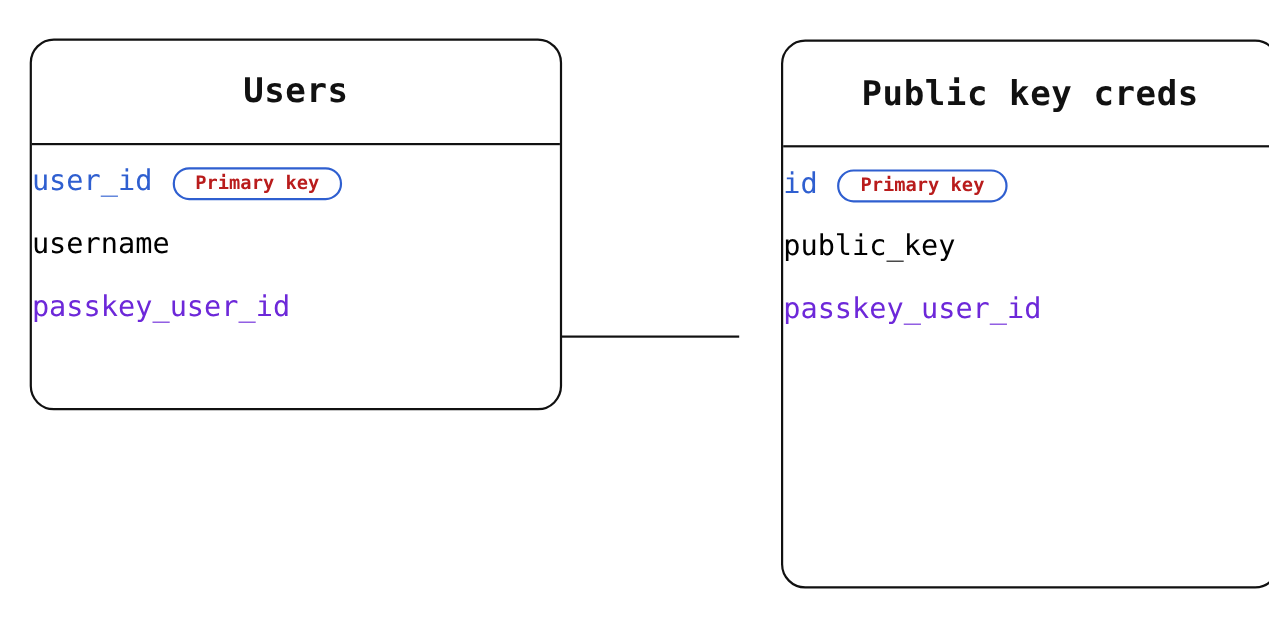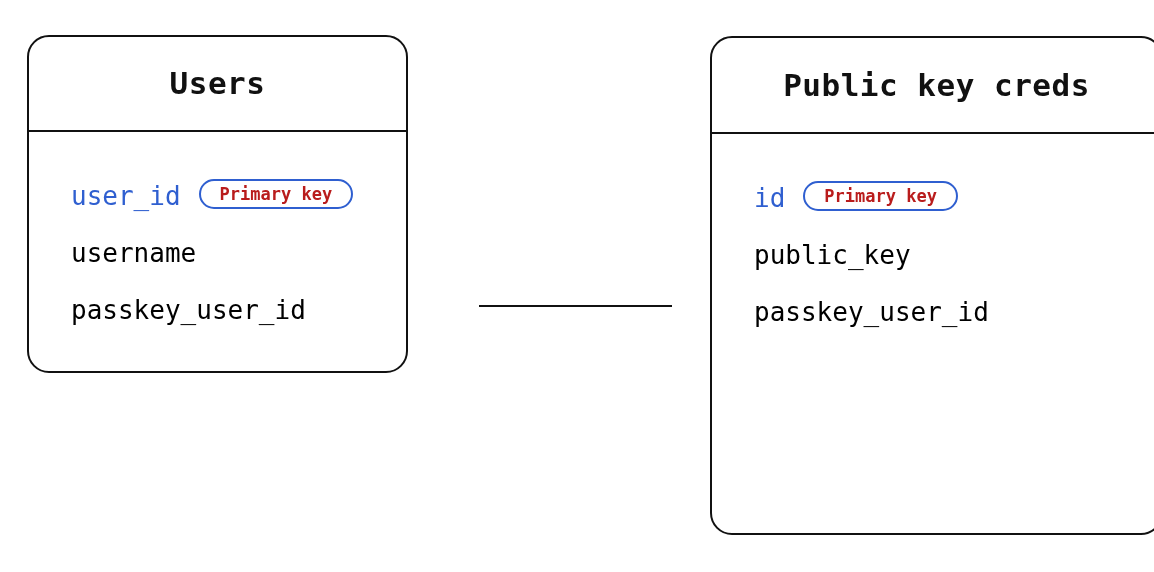--- a/index.html
+++ b/index.html
@@ -112,7 +112,7 @@
 
   <div class="connector" style="left:479px; top:305px; width:193px;"></div>
 
-  <div class="entity" style="left:27px; top:35px; width:381px; height:338px;">
+  <div class="entity" style="left:27px; top:35px; width:484px; height:338px;">
 
     <div class="entity-header" style="height:95px;">
       <span class="entity-title">Users</span>

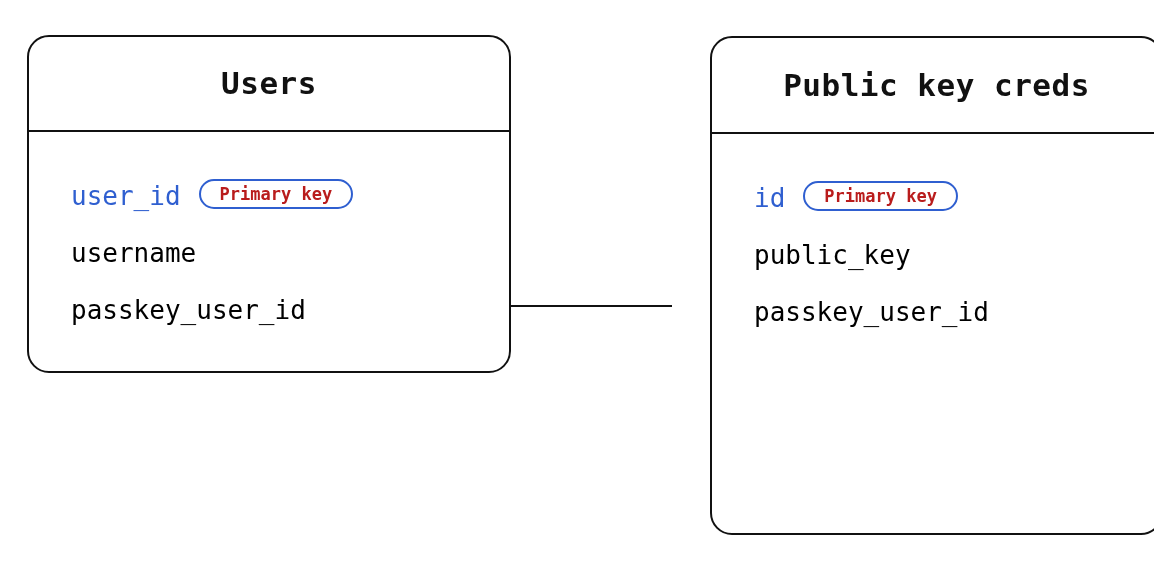--- a/index.html
+++ b/index.html
@@ -64,9 +64,8 @@
 
   .field-row {
     display: flex;
-    align-items: flex-end;
+    align-items: flex-start;
     height: 57px;
-    padding-left: 42px;
     box-sizing: border-box;
   }
 

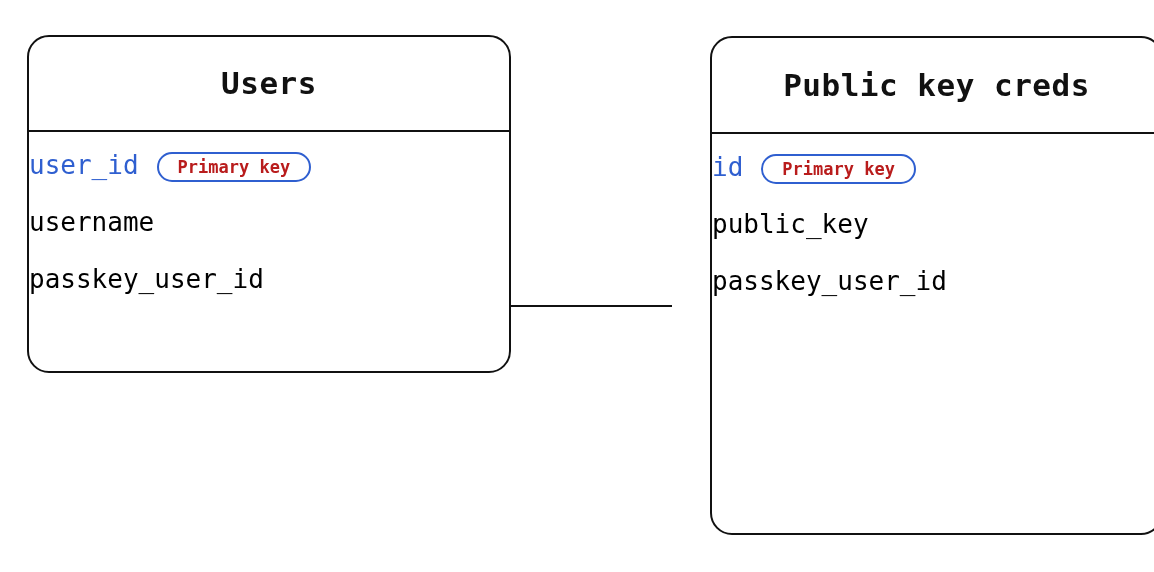--- a/index.html
+++ b/index.html
@@ -80,7 +80,7 @@
     color: #2F5FD0;
   }
   .field-name.ref {
-    color: #000000;
+    color: #6d28d9;
   }
 
   .badge {

